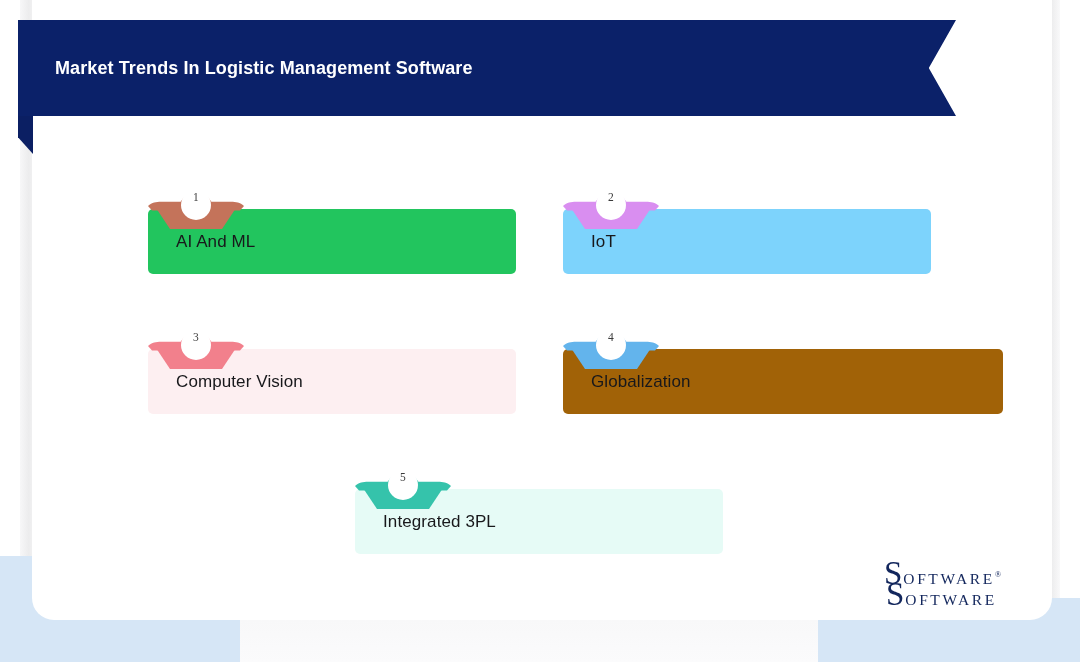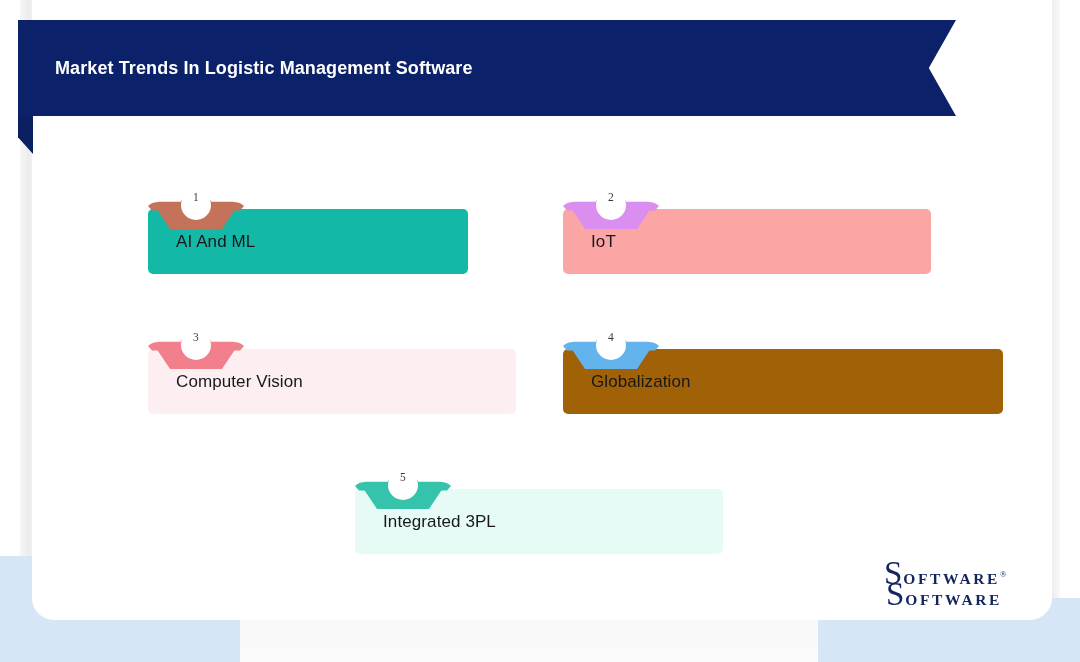--- a/index.html
+++ b/index.html
@@ -248,7 +248,7 @@
 
   <div id="items-layer">
       <div class="item" style="left: 148px; top: 168px; width: 368px; height: 106px;">
-        <div class="panel" style="width: 320px; height: 65px; background: #14b8a6; text-align: center;">
+        <div class="panel" style="width: 368px; height: 65px; background: #22c55e; text-align: center;">
           <div class="panel-label" style="color: rgb(24, 24, 27);">AI And ML</div>
         </div>
         <div class="icon">

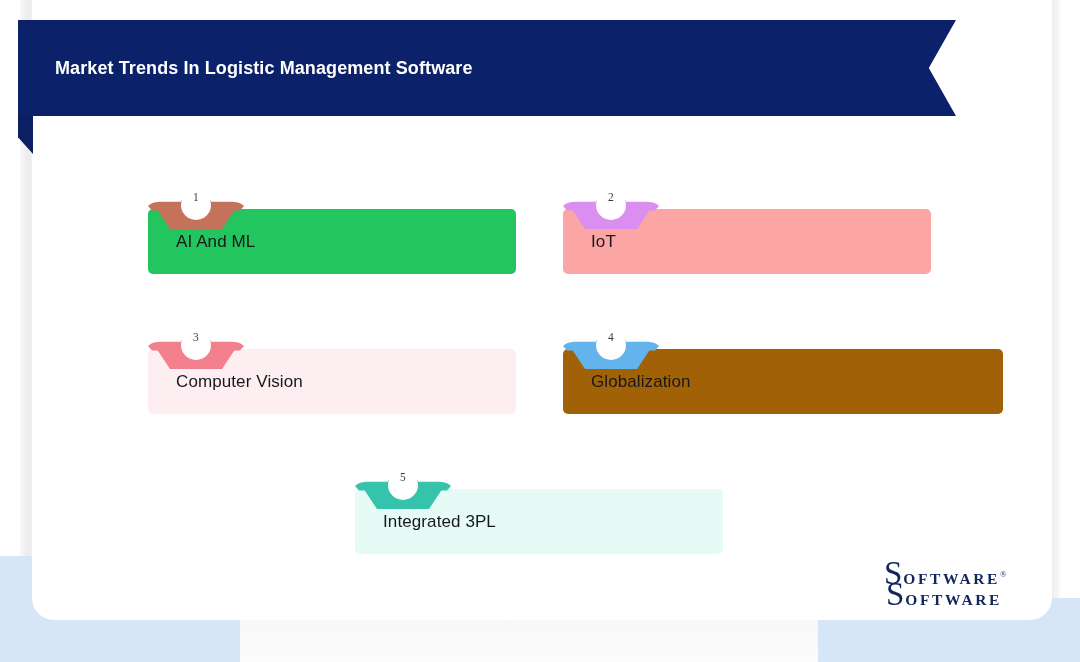--- a/index.html
+++ b/index.html
@@ -262,7 +262,7 @@
         </div>
       </div>
       <div class="item" style="left: 563px; top: 168px; width: 368px; height: 106px;">
-        <div class="panel" style="width: 368px; height: 65px; background: #fca5a5;">
+        <div class="panel" style="width: 368px; height: 65px; background: #7dd3fc;">
           <div class="panel-label" style="color: rgb(24, 24, 27);">IoT</div>
         </div>
         <div class="icon">

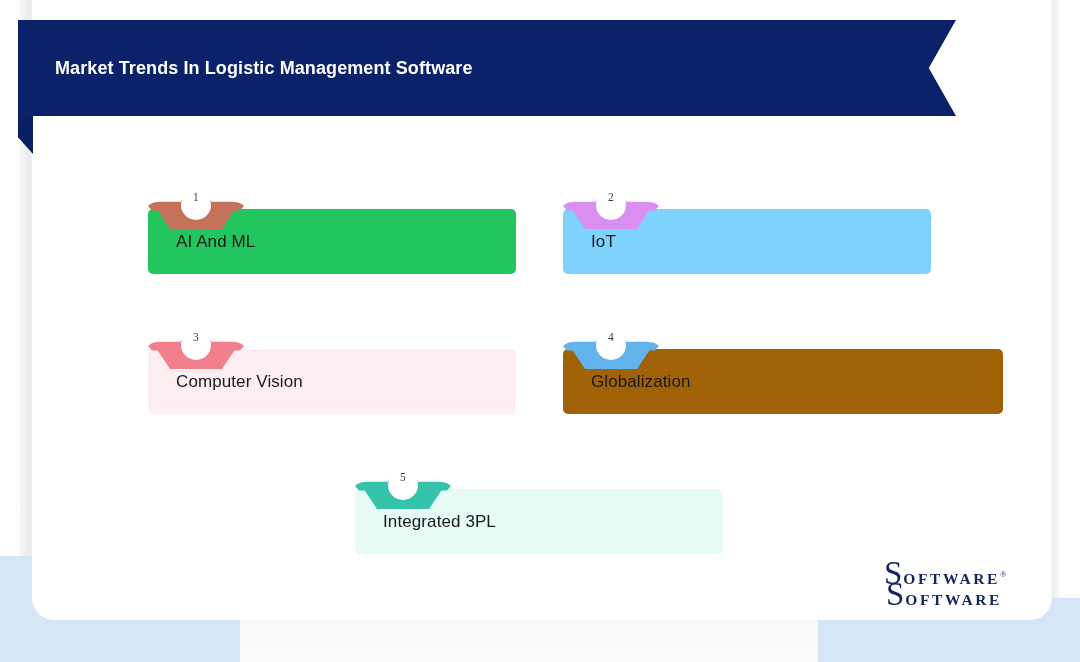--- a/index.html
+++ b/index.html
@@ -213,7 +213,7 @@
   .logo-rest {
     font-size: 15.5px;
     letter-spacing: 2.6px;
-    font-weight: bold;
+    font-weight: normal;
     margin-left: 1px;
   }
   .logo-reg {

